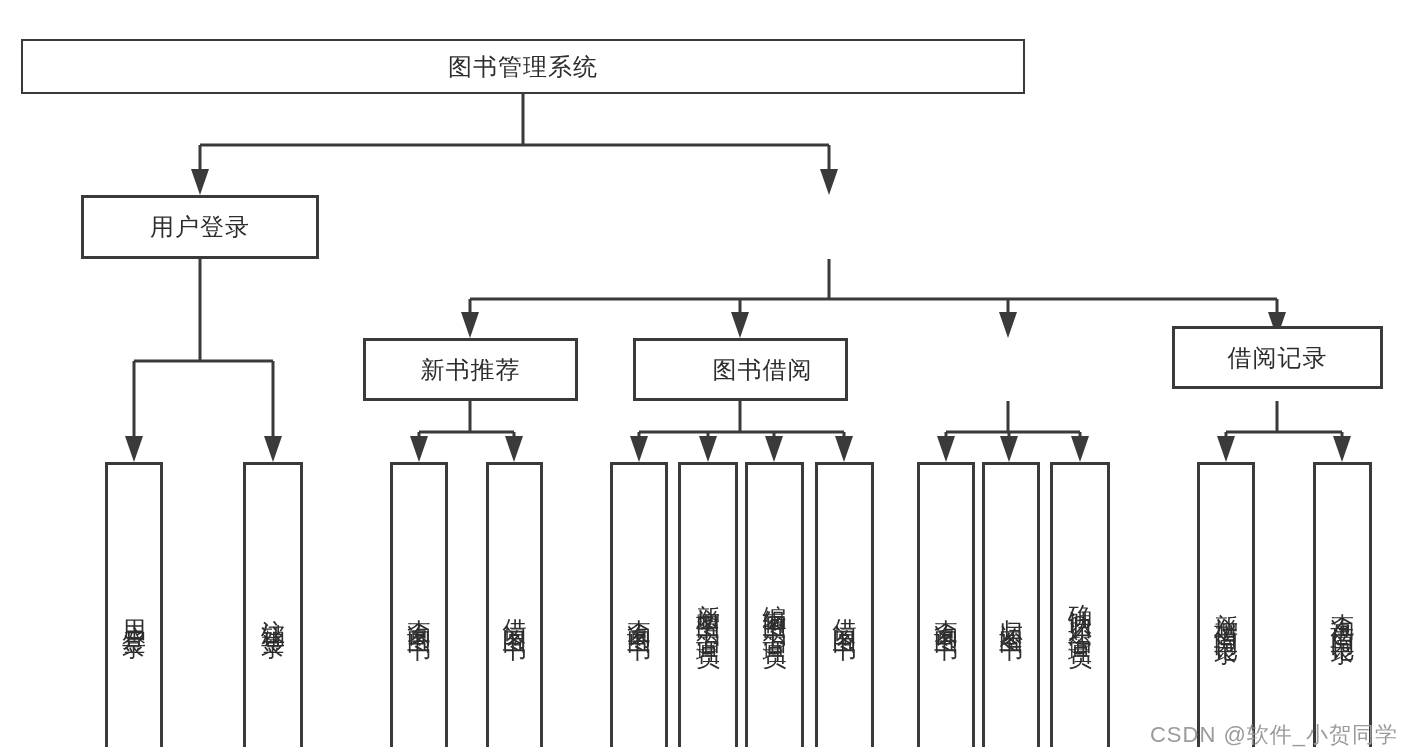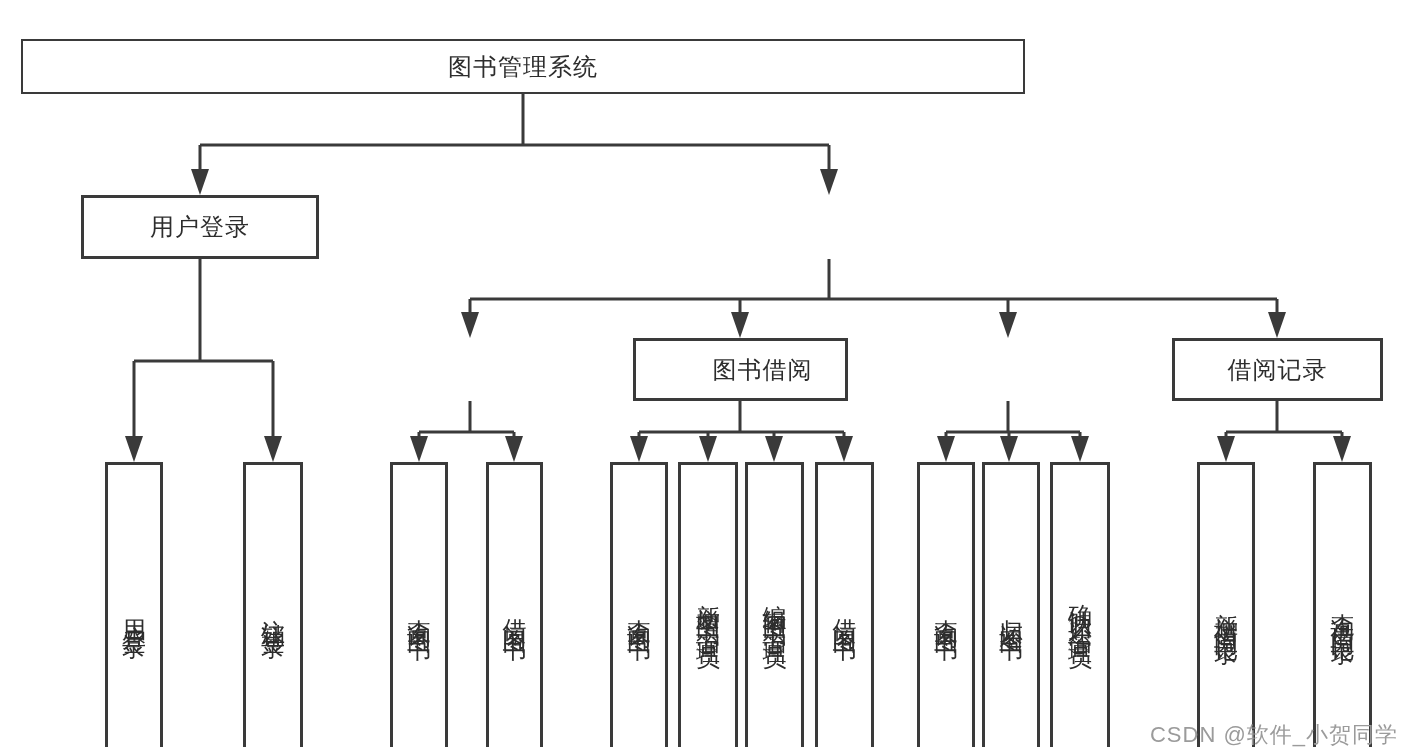--- a/index.html
+++ b/index.html
@@ -104,6 +104,9 @@
     <span>用户登录</span>
   </div>
 
+  <div class="node" style="left:363px;top:312px;width:215px;height:63px;">
+    <span>新书推荐</span>
+  </div>
   <div class="node" style="left:633px;top:312px;width:215px;height:63px;padding-left:44px;">
     <span>图书借阅</span>
   </div>

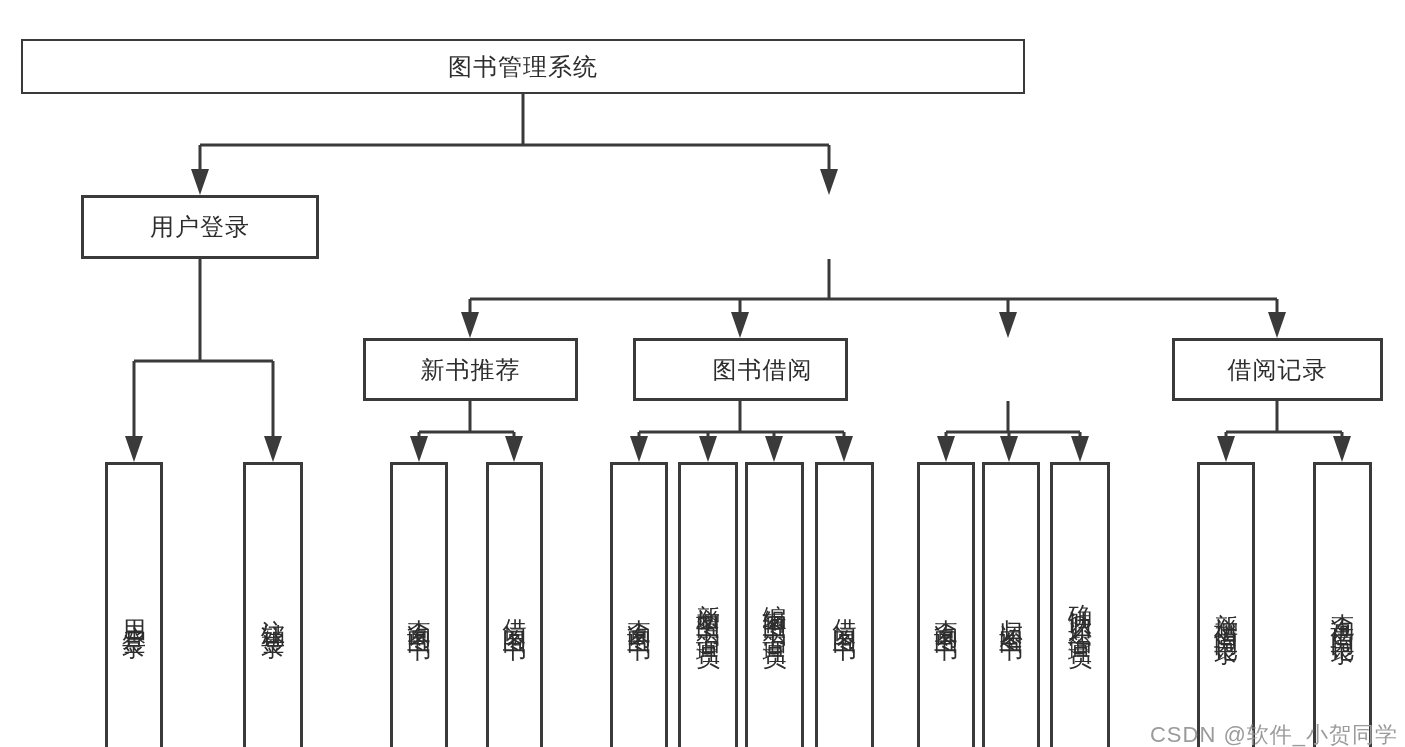--- a/index.html
+++ b/index.html
@@ -110,7 +110,7 @@
   <div class="node" style="left:633px;top:312px;width:215px;height:63px;padding-left:44px;">
     <span>图书借阅</span>
   </div>
-  <div class="node" style="left:1172px;top:312px;width:211px;height:63px;">
+  <div class="node" style="left:1172px;top:300px;width:211px;height:63px;">
     <span>借阅记录</span>
   </div>
 

